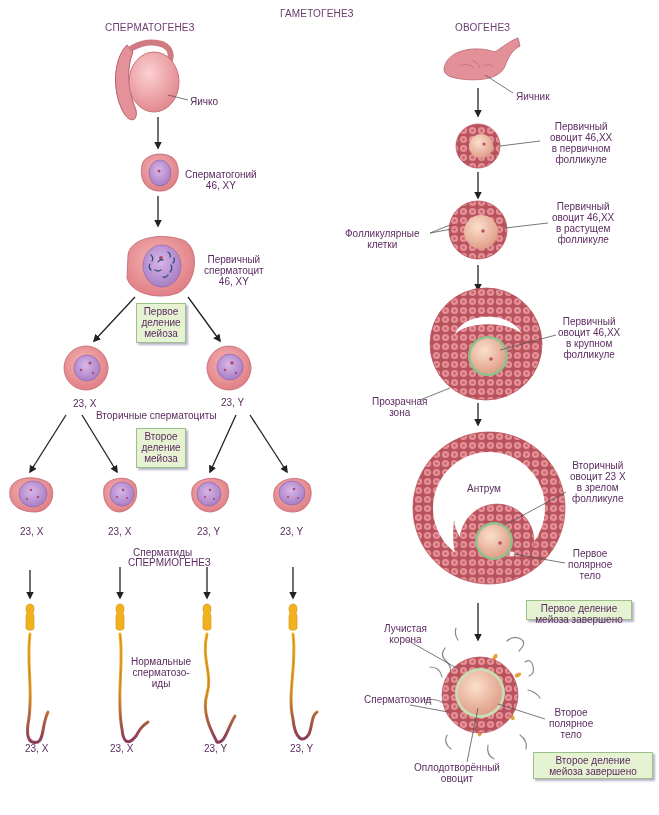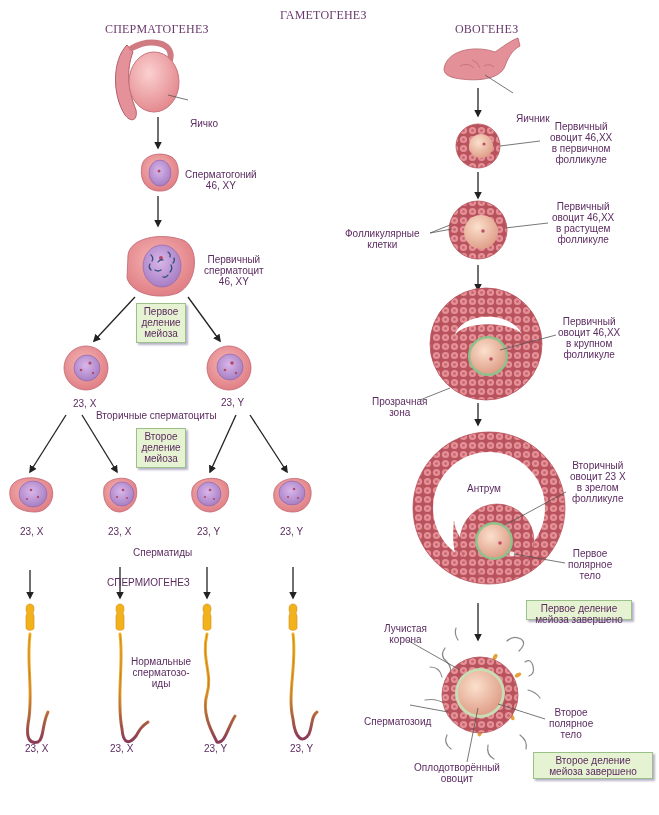--- a/index.html
+++ b/index.html
@@ -7,7 +7,7 @@
          font-family: "Liberation Sans", sans-serif; color: #5a2a5e; }
   .lbl { position: absolute; font-size: 10px; line-height: 11px; color: #5b2b60; text-align: center; white-space: nowrap; }
   .lbl.left { text-align: left; margin-top: 22px; }
-  .hdr { position: absolute; font-size: 12px; color: #6a3a6e; letter-spacing: 0.2px; font-family: Liberation Serif, serif; }
+  .hdr { position: absolute; font-size: 10px; color: #6a3a6e; letter-spacing: 0.2px; }
   .box { position: absolute; background: #e6f3d2; border: 1px solid #9cc08a; box-shadow: 2px 2px 2px #b9b2c9;
          font-size: 10px; line-height: 11px; color: #5b2b60; text-align: center; padding: 2px 4px; box-sizing: border-box; white-space: pre-line; }
   svg#diagram { position: absolute; left: 0; top: 0; }

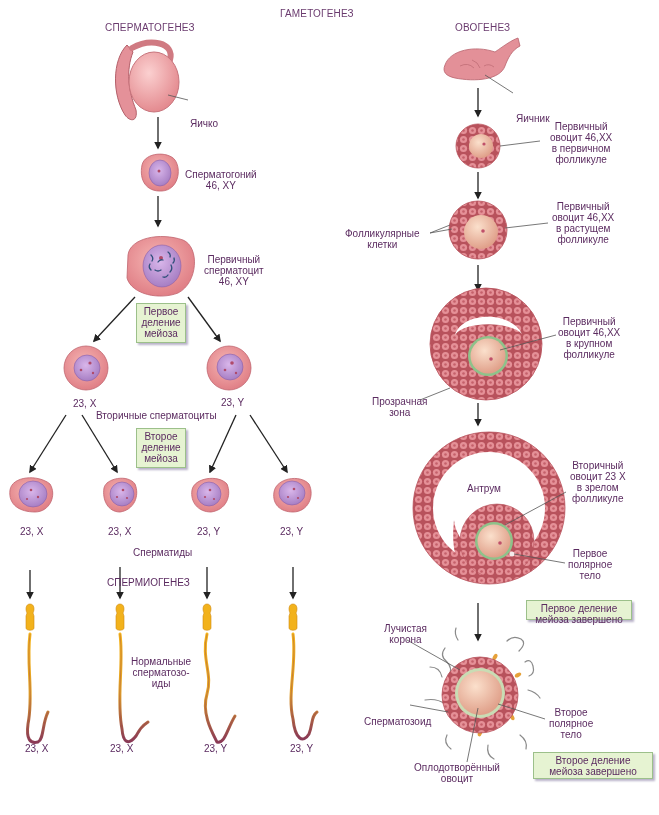--- a/index.html
+++ b/index.html
@@ -6,7 +6,7 @@
   body { width: 659px; height: 815px; position: relative; overflow: hidden;
          font-family: "Liberation Sans", sans-serif; color: #5a2a5e; }
   .lbl { position: absolute; font-size: 10px; line-height: 11px; color: #5b2b60; text-align: center; white-space: nowrap; }
-  .lbl.left { text-align: left; margin-top: 22px; }
+  .lbl.left { text-align: left; }
   .hdr { position: absolute; font-size: 10px; color: #6a3a6e; letter-spacing: 0.2px; }
   .box { position: absolute; background: #e6f3d2; border: 1px solid #9cc08a; box-shadow: 2px 2px 2px #b9b2c9;
          font-size: 10px; line-height: 11px; color: #5b2b60; text-align: center; padding: 2px 4px; box-sizing: border-box; white-space: pre-line; }

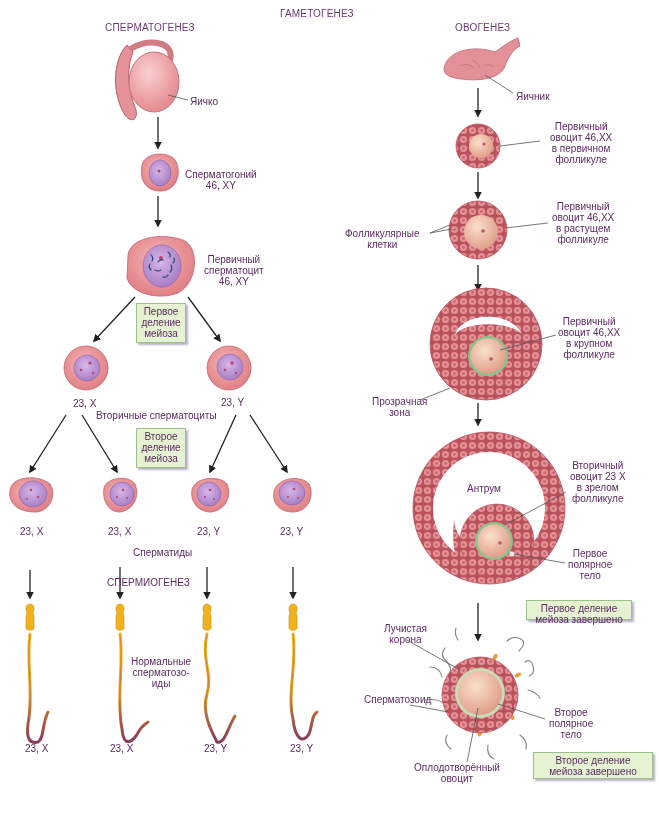--- a/index.html
+++ b/index.html
@@ -264,7 +264,7 @@
 <div class="lbl" style="left:197px;top:526px;">23, Y</div>
 <div class="lbl" style="left:280px;top:526px;">23, Y</div>
 <div class="lbl" style="left:133px;top:547px;text-align:center;">Сперматиды</div>
-<div class="lbl" style="left:107px;top:557px;margin-top:20px;">СПЕРМИОГЕНЕЗ</div>
+<div class="lbl" style="left:128px;top:557px;">СПЕРМИОГЕНЕЗ</div>
 
 <div class="lbl ml" style="left:131px;top:656px;">Нормальные
 сперматозо-

